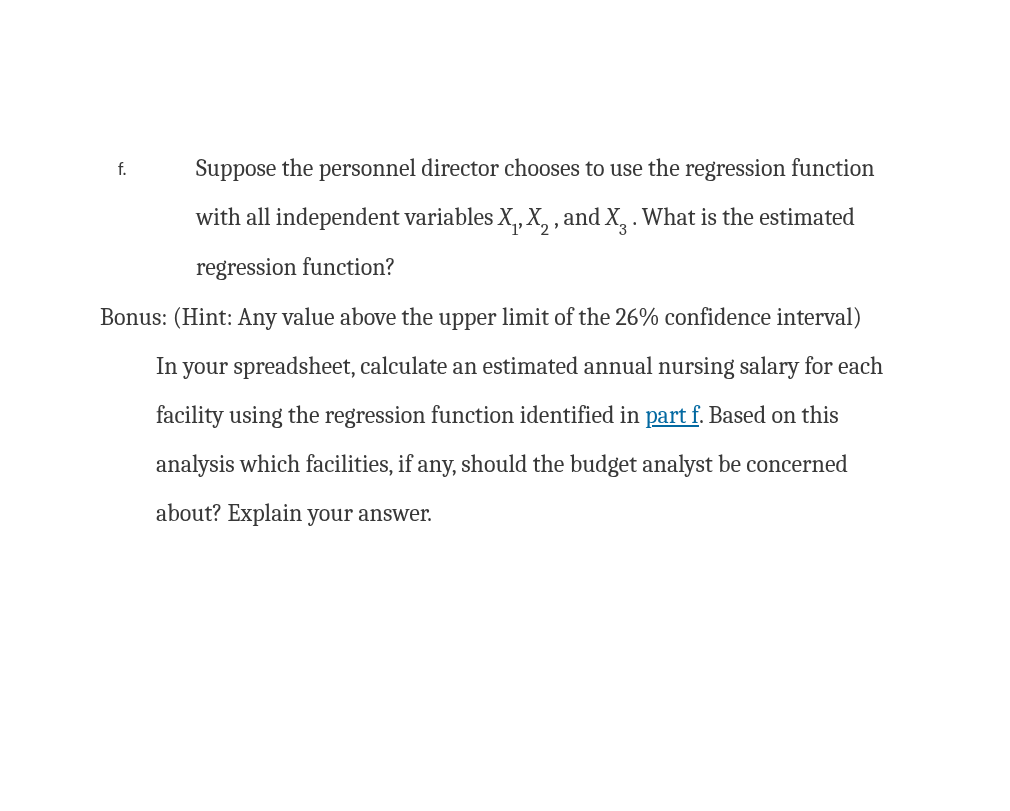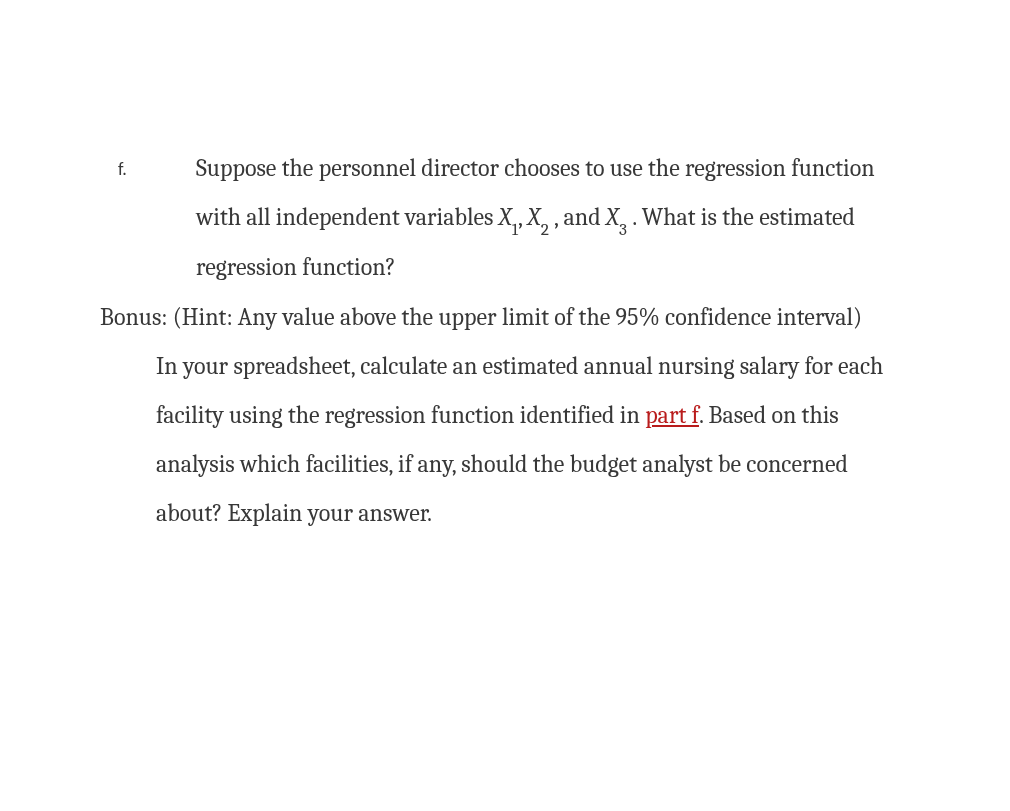--- a/index.html
+++ b/index.html
@@ -70,7 +70,7 @@
 </div>
 
 <div class="bonus-block">
-  <span>Bonus: (Hint: Any value above the upper limit of the 95% confidence interval)</span>
+  <span>Bonus: (Hint: Any value above the upper limit of the 26% confidence interval)</span>
 </div>
 
 <div class="bonus-instr">

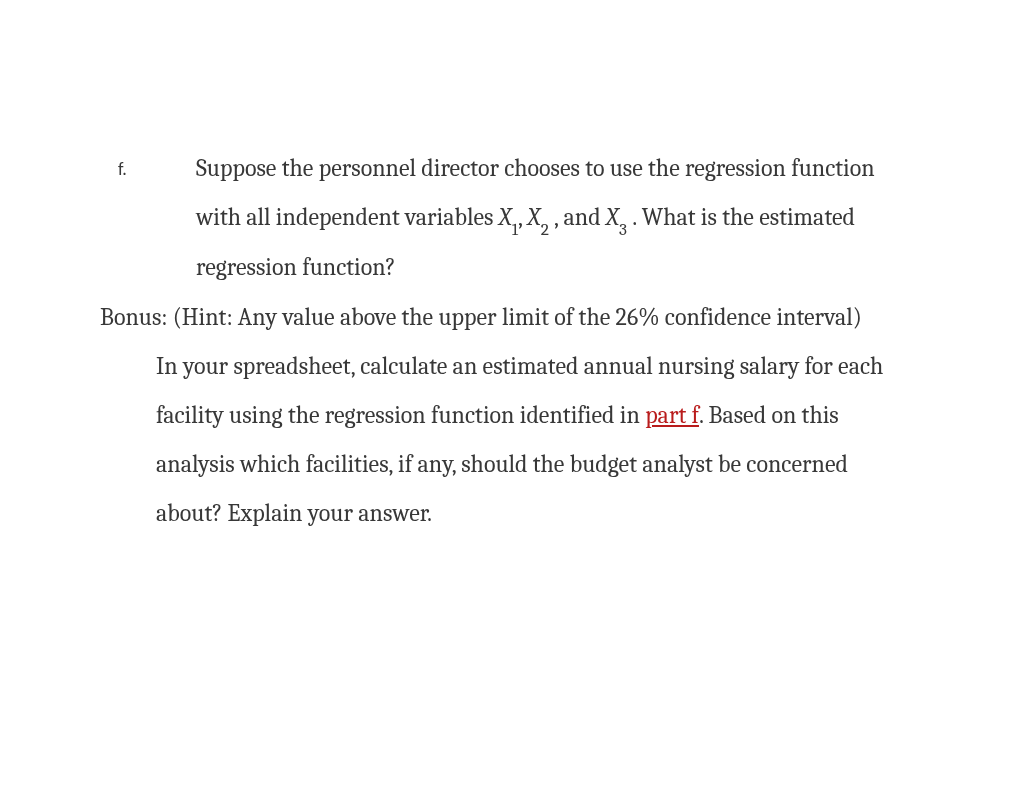--- a/index.html
+++ b/index.html
@@ -55,7 +55,7 @@
       font-style: normal;
     }
     .link {
-      color: #b91c1c;
+      color: #0369a1;
       text-decoration: underline;
     }
   </style>

